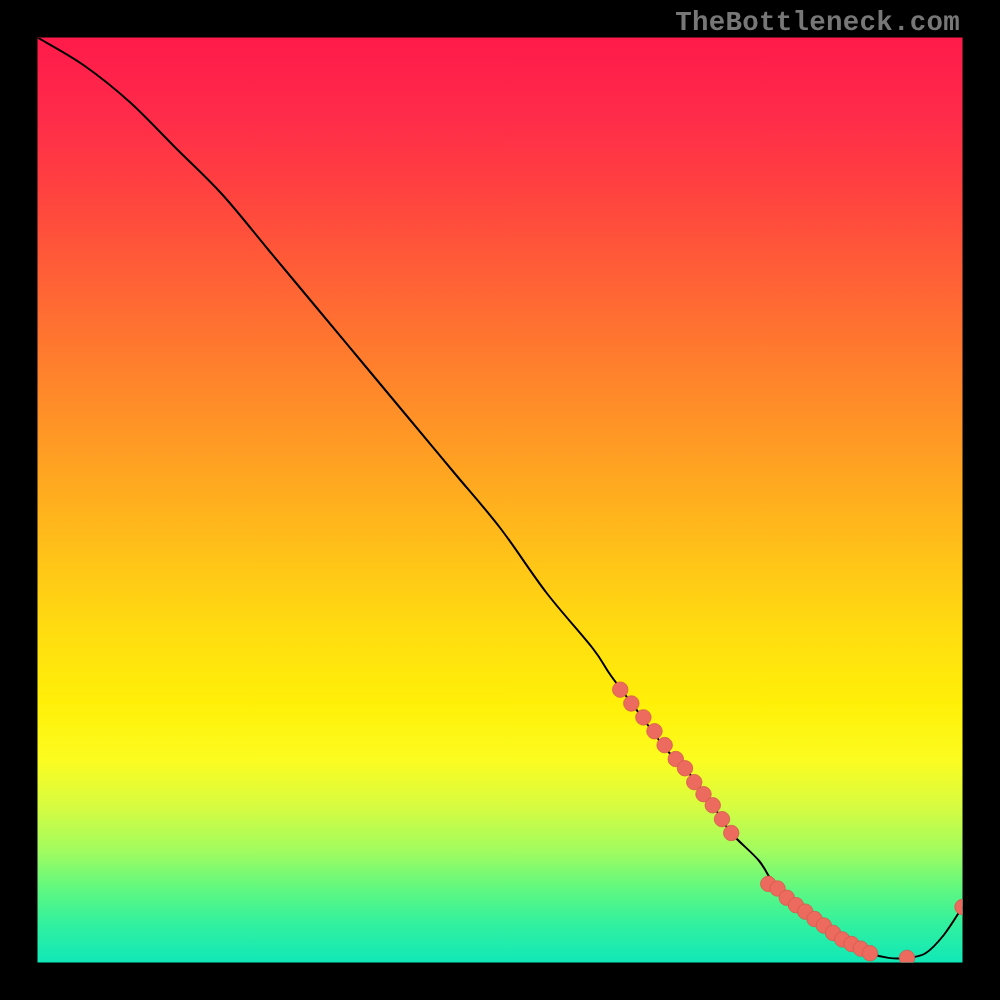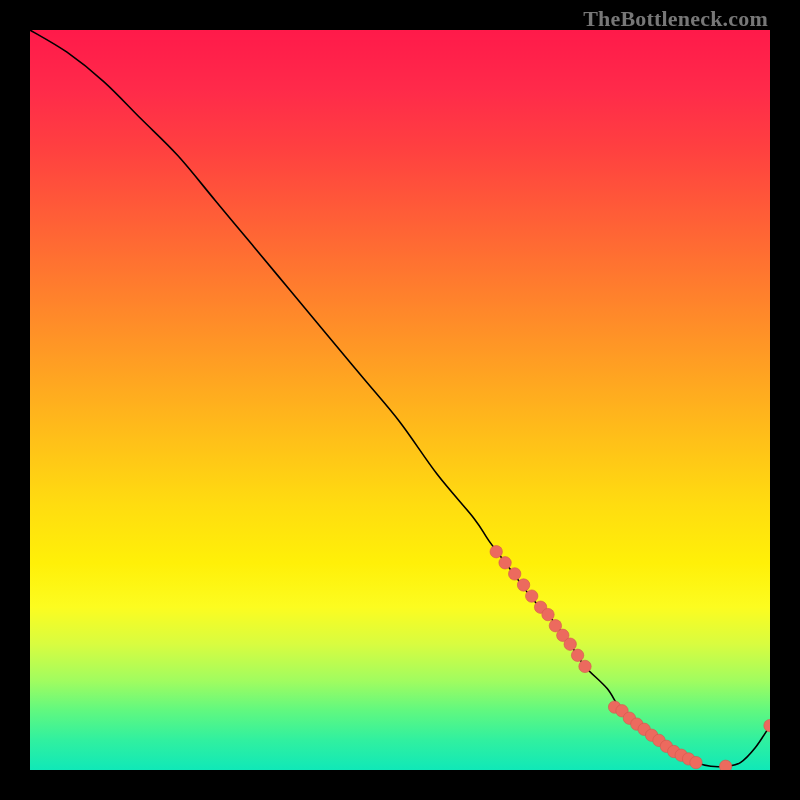--- a/index.html
+++ b/index.html
@@ -48,7 +48,7 @@
     position: absolute;
     top: 6px;
     right: 32px;
-    font-family: Liberation Serif, serif;
+    font-family: Liberation Mono, monospace;
     font-size: 22px;
     font-weight: 600;
     color: #777;

